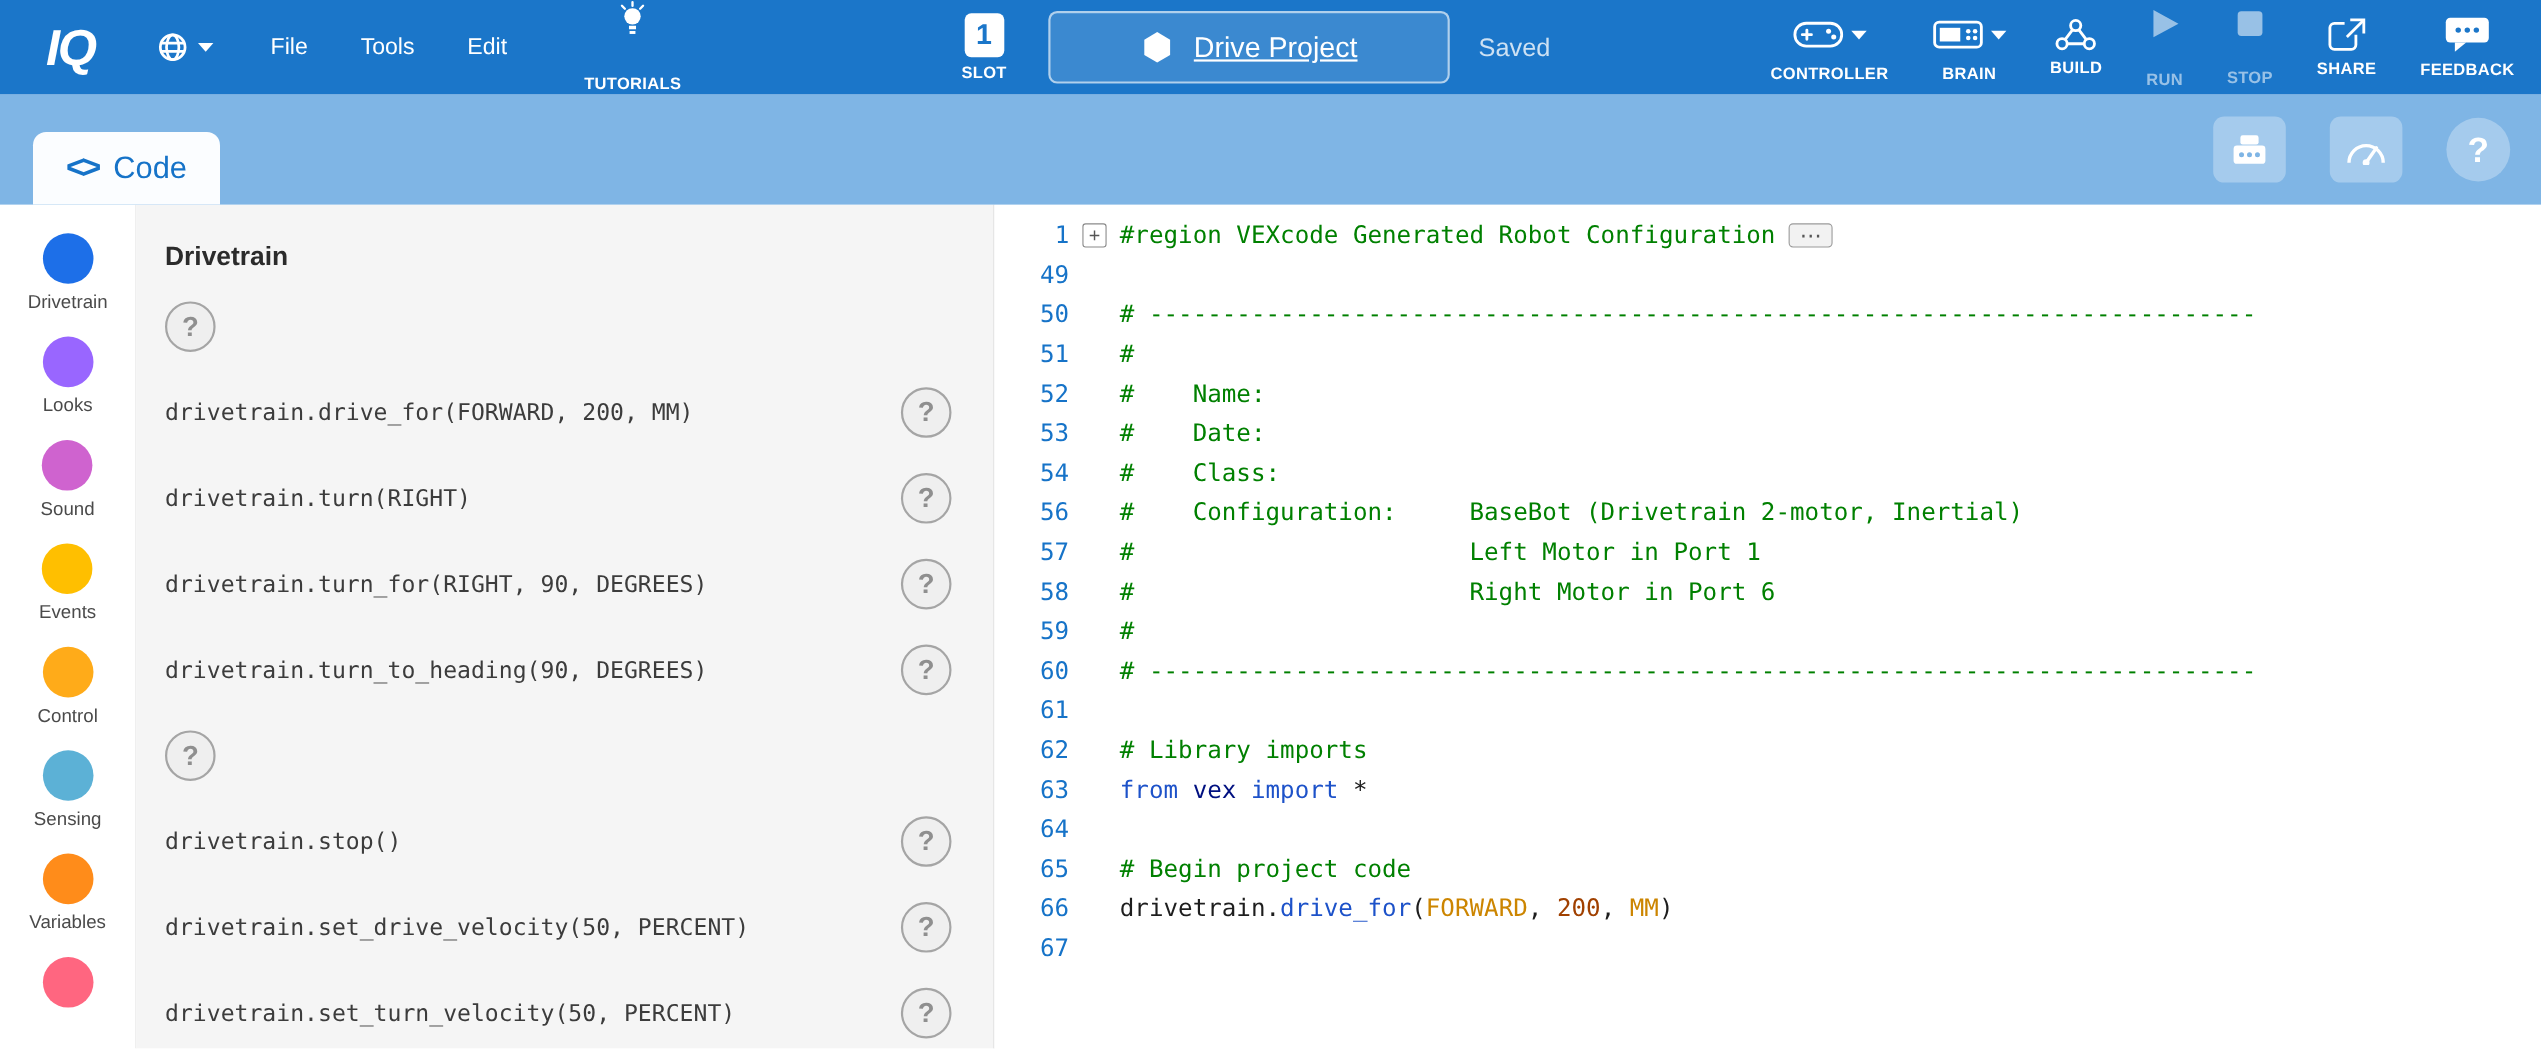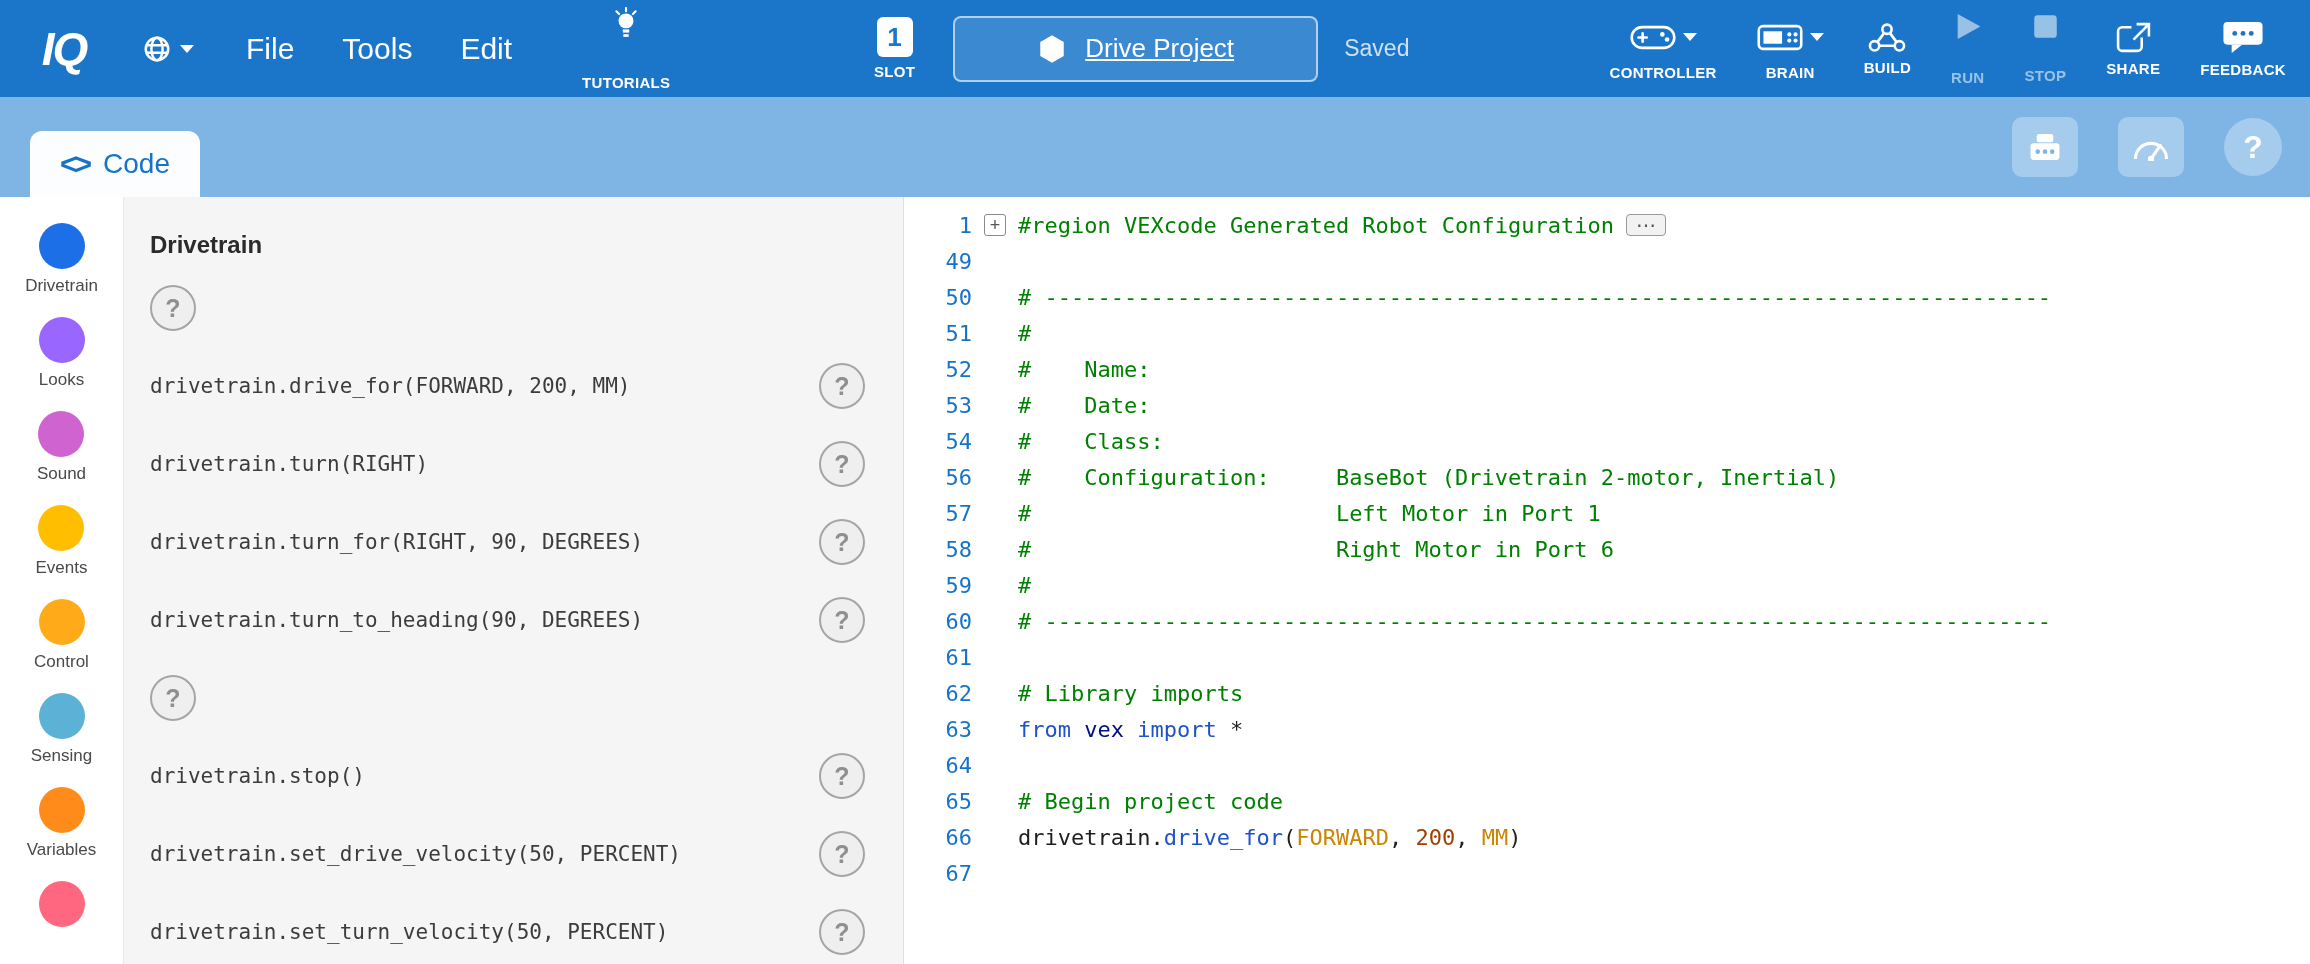--- a/index.html
+++ b/index.html
@@ -8,7 +8,7 @@
 
   
   .topbar{
-    height:97px; background:var(--topbar-blue,#1b76c9);
+    height:86px; background:var(--topbar-blue,#1b76c9);
     display:flex; align-items:center; position:relative; color:#fff;
   }
   .tb-left{ display:flex; align-items:center; height:100%; }

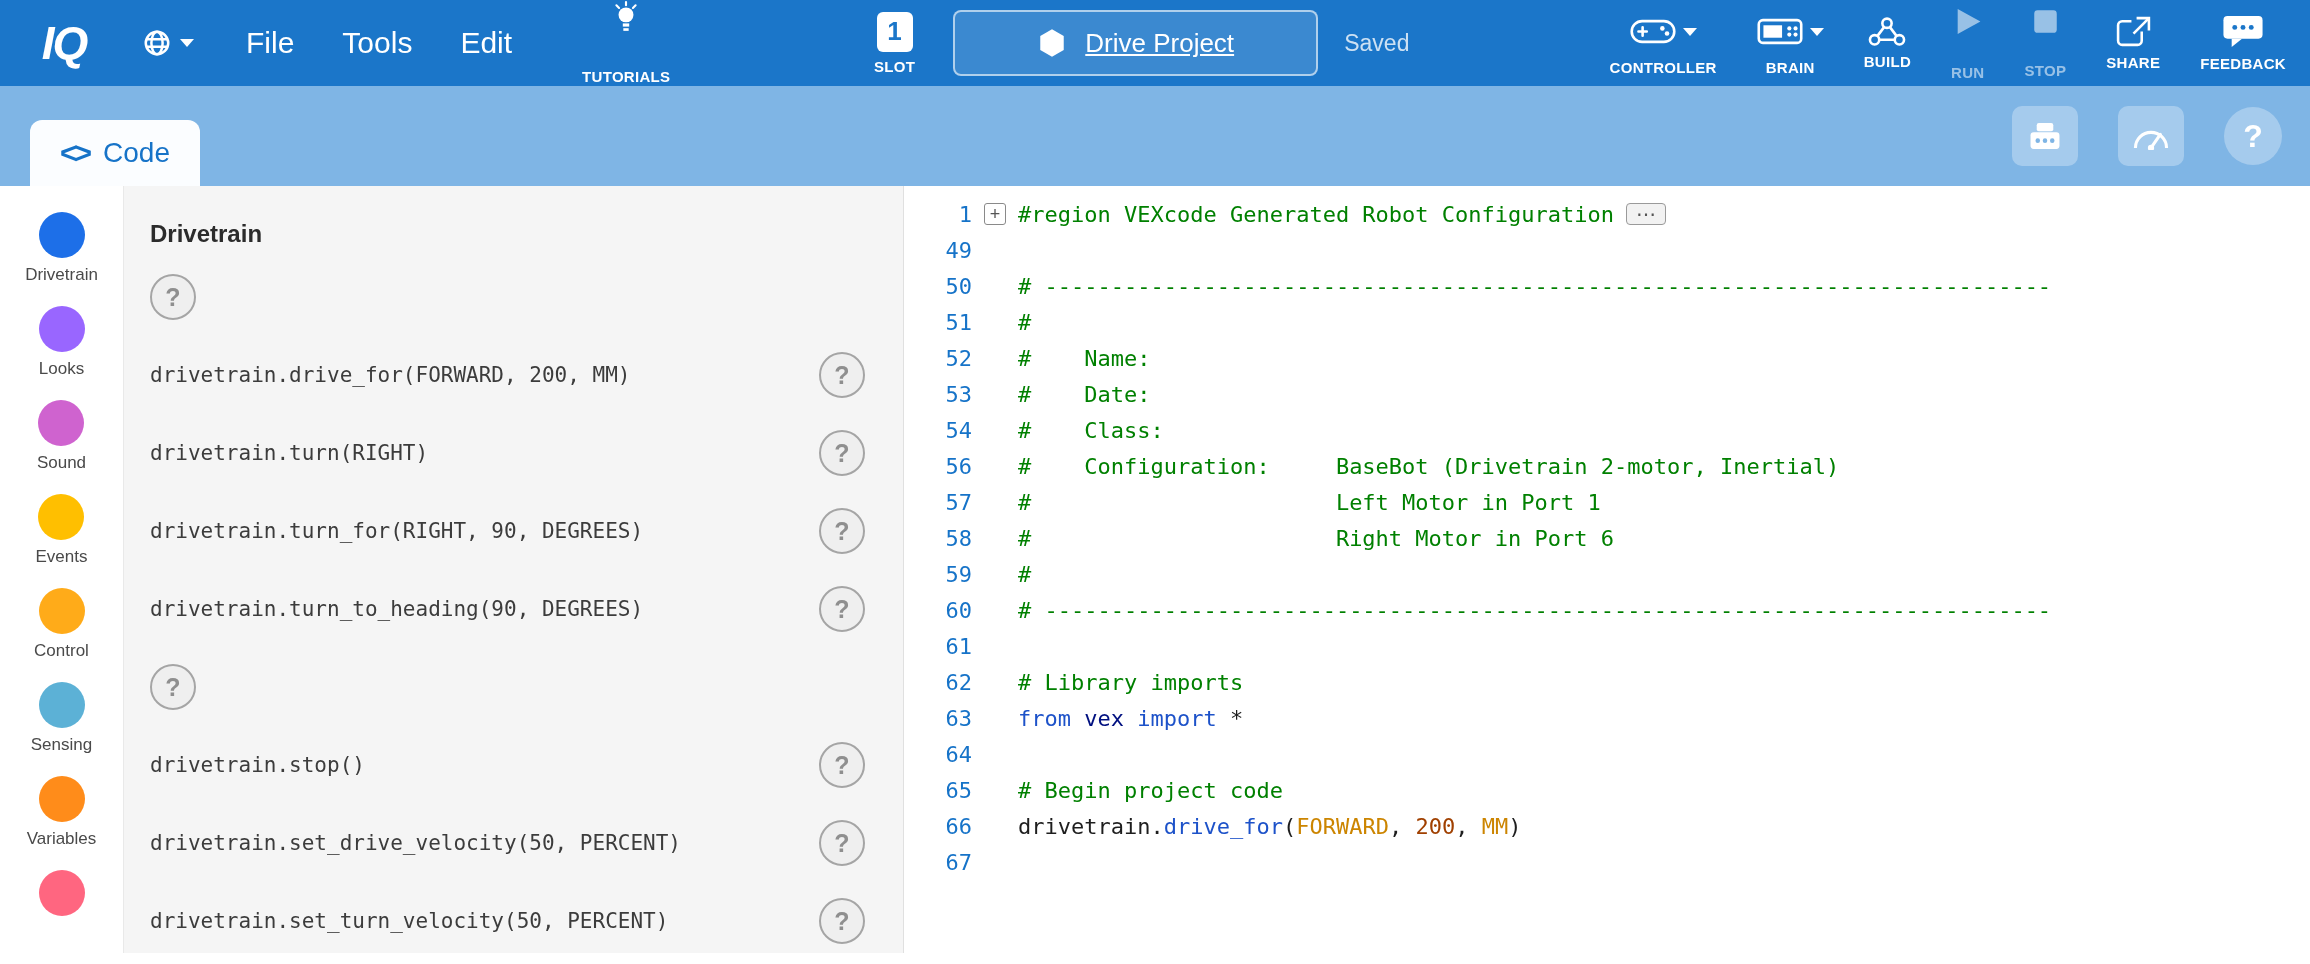--- a/index.html
+++ b/index.html
@@ -19,7 +19,7 @@
   .tb-iconbtn{ background:none;border:none;color:#fff; display:flex; align-items:center; gap:8px; padding:0 14px; cursor:pointer; height:100%;}
   .caret{ width:0;height:0;border-left:7px solid transparent;border-right:7px solid transparent;border-top:8px solid #fff; }
   .menus{ display:flex; align-items:center; margin-left:14px; height:100%;}
-  .menu-item{ background:none;border:none;color:#fff;font-size:30px; padding:0 24px; height:100%; cursor:pointer; font-family:inherit;}
+  .menu-item{ background:none;border:none;color:#fff;font-size:21px; padding:0 24px; height:100%; cursor:pointer; font-family:inherit;}
   .tb-col{
     background:none;border:none;color:#fff; display:flex; flex-direction:column;
     align-items:center; justify-content:center; gap:6px; cursor:pointer; padding:0 12px; height:100%; font-family:inherit;

